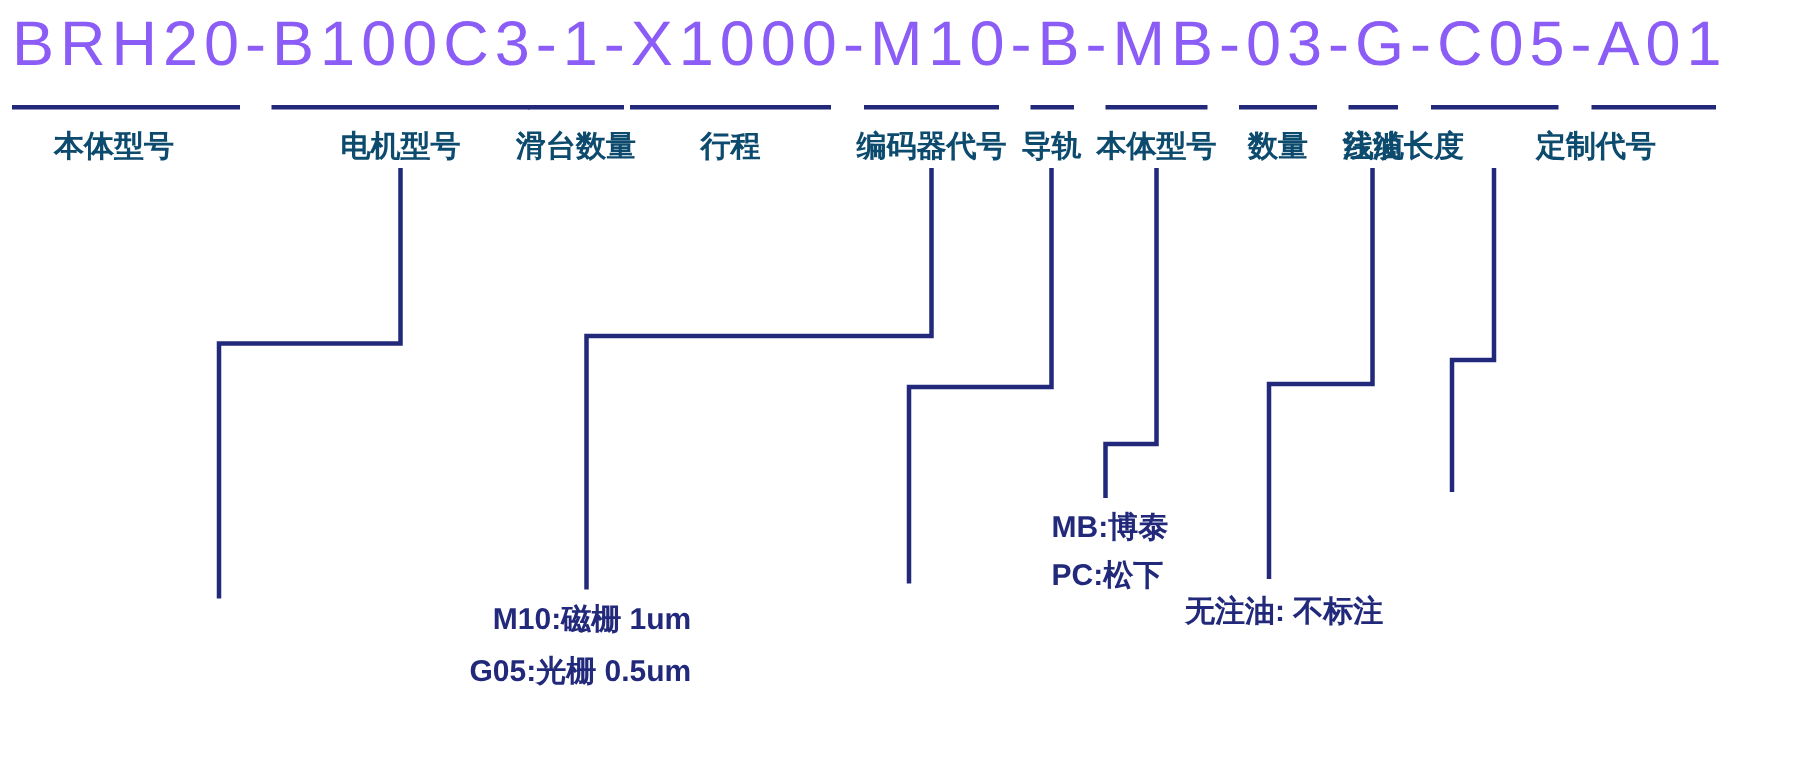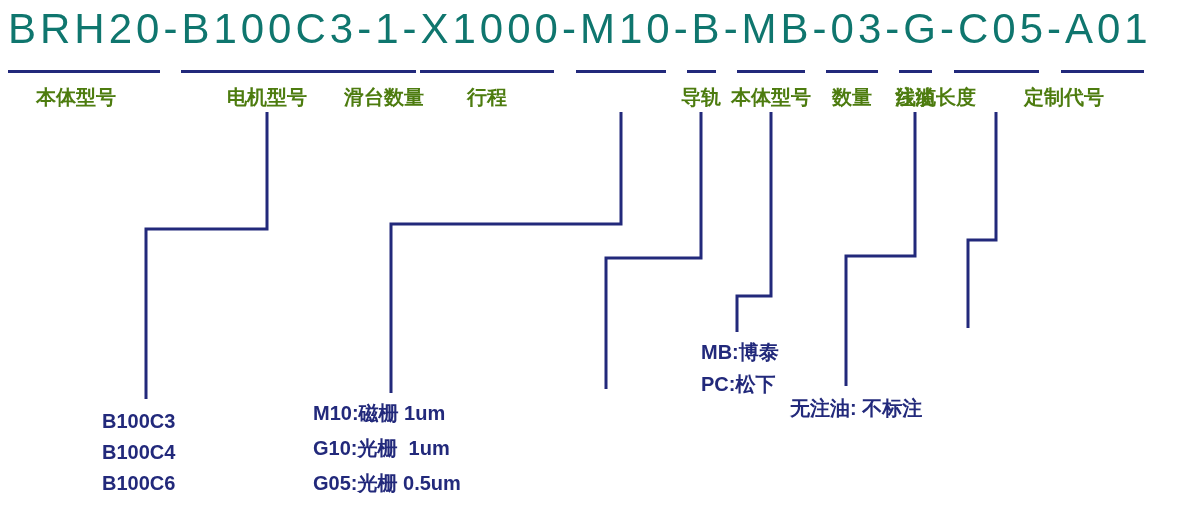--- a/index.html
+++ b/index.html
@@ -19,7 +19,7 @@
     font-size: 42px;
     font-weight: 400;
     letter-spacing: 4px;
-    color: #0f766e;
+    color: #8b5cf6;
     white-space: nowrap;
   }
   .underline {

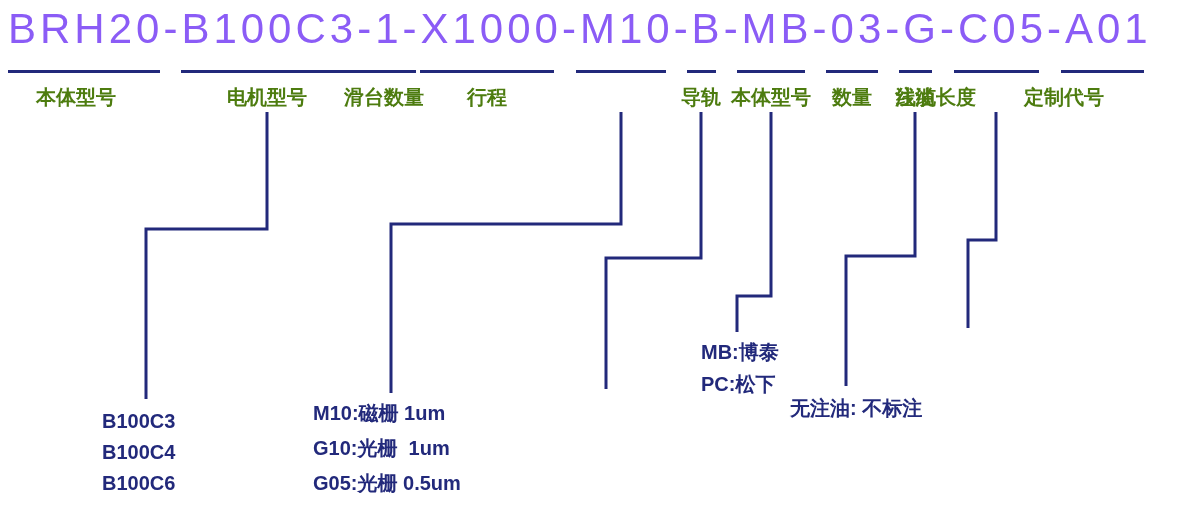--- a/index.html
+++ b/index.html
@@ -34,7 +34,7 @@
     transform: translateX(-50%);
     font-size: 20px;
     font-weight: bold;
-    color: #4d7c0f;
+    color: #0c4a6e;
     white-space: pre;
   }
   .lines {

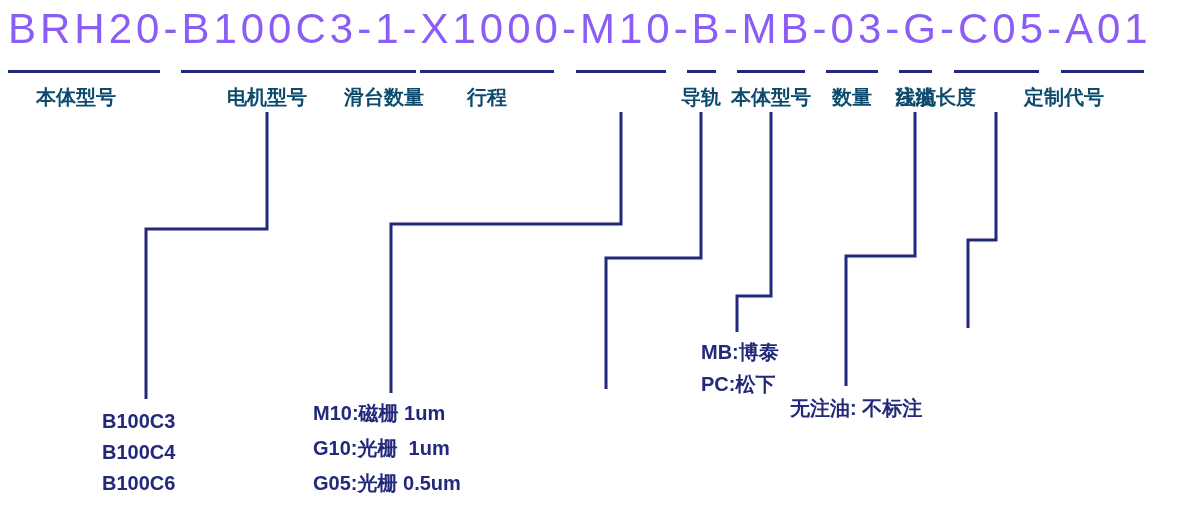--- a/index.html
+++ b/index.html
@@ -87,6 +87,7 @@
   <div class="flabel" style="left:267px">电机型号</div>
   <div class="flabel" style="left:384px">滑台数量</div>
   <div class="flabel" style="left:487px">行程</div>
+  <div class="flabel" style="left:621px">编码器代号</div>
   <div class="flabel" style="left:701px">导轨</div>
   <div class="flabel" style="left:771px">本体型号</div>
   <div class="flabel" style="left:852px">数量</div>

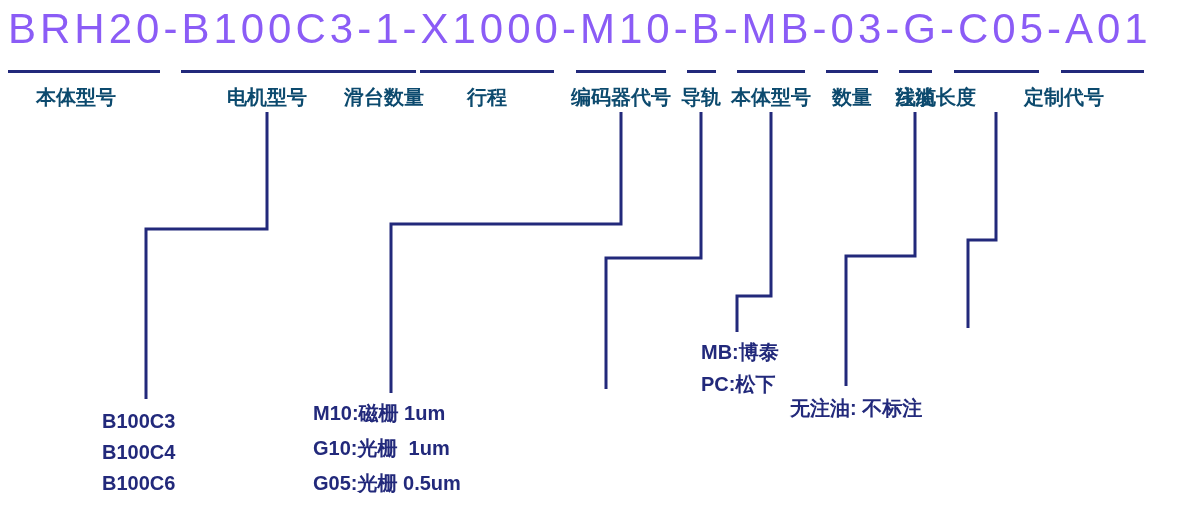--- a/index.html
+++ b/index.html
@@ -104,11 +104,6 @@
     <polyline points="996,112 996,240 968,240 968,328"></polyline>
   </svg>
 
-  <div class="opts lh31" style="left:102px;top:406px">
-    <div class="opt">B100C3</div>
-    <div class="opt">B100C4</div>
-    <div class="opt">B100C6</div>
-  </div>
 
   <div class="opts lh35" style="left:313px;top:396px">
     <div class="opt">M10:磁栅 1um</div>

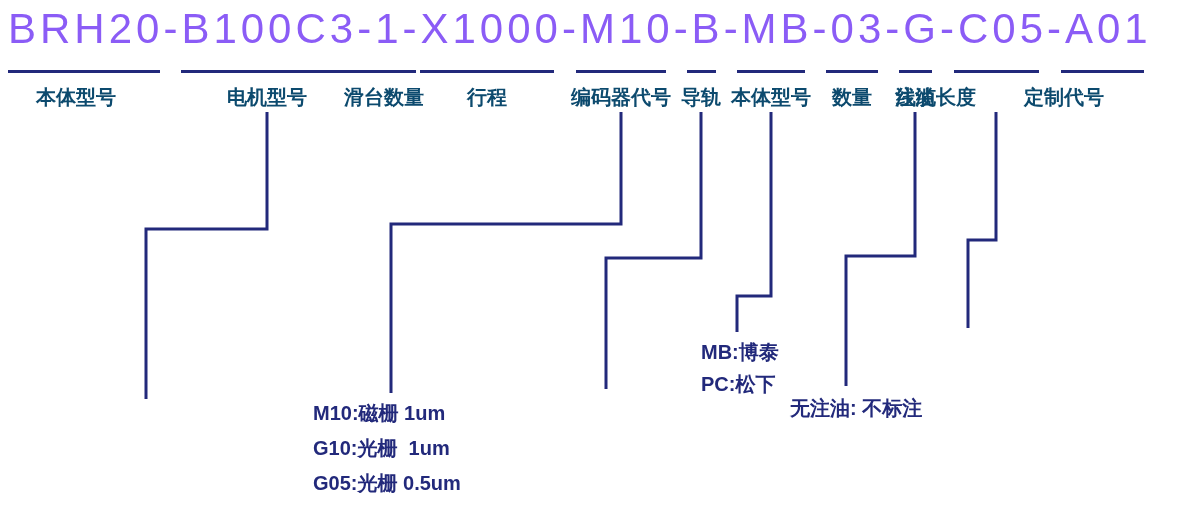--- a/index.html
+++ b/index.html
@@ -60,7 +60,7 @@
     line-height: 33px;
   }
   .opts.lh31 .opt { line-height: 31px; }
-  .opts.lh35 .opt { line-height: 35px; }
+  .opts.lh35 .opt { line-height: 35px; text-align: right; }
   .opts.lh34 .opt { line-height: 34px; }
   .opts.lh32 .opt { line-height: 32px; }
 </style>

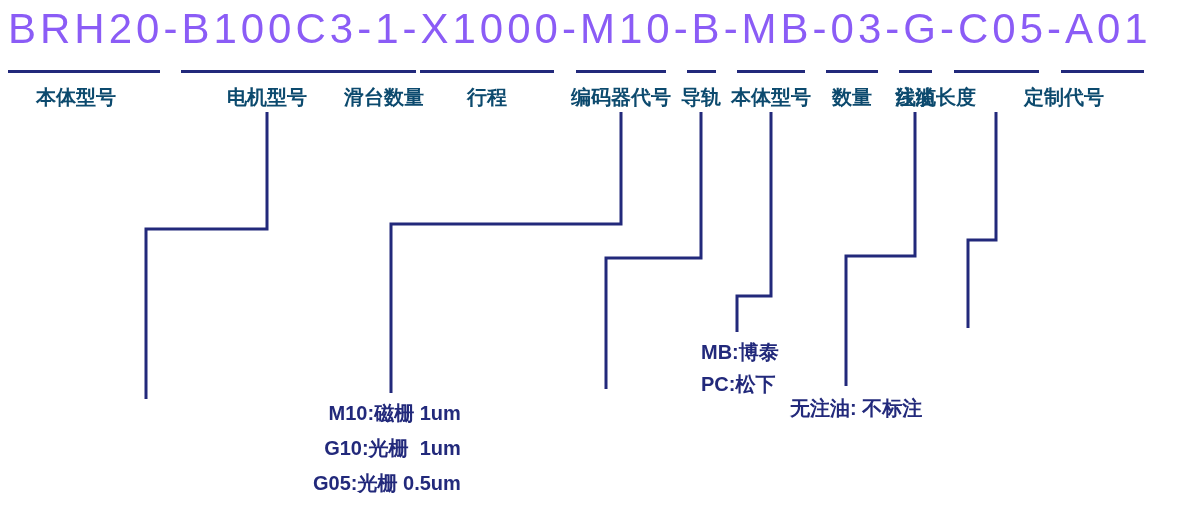--- a/index.html
+++ b/index.html
@@ -107,7 +107,6 @@
 
   <div class="opts lh35" style="left:313px;top:396px">
     <div class="opt">M10:磁栅 1um</div>
-    <div class="opt">G10:光栅  1um</div>
     <div class="opt">G05:光栅 0.5um</div>
   </div>
 

